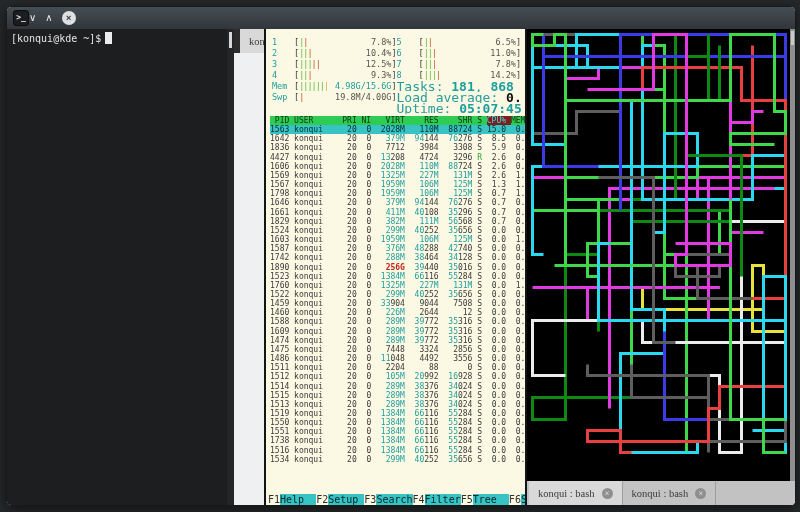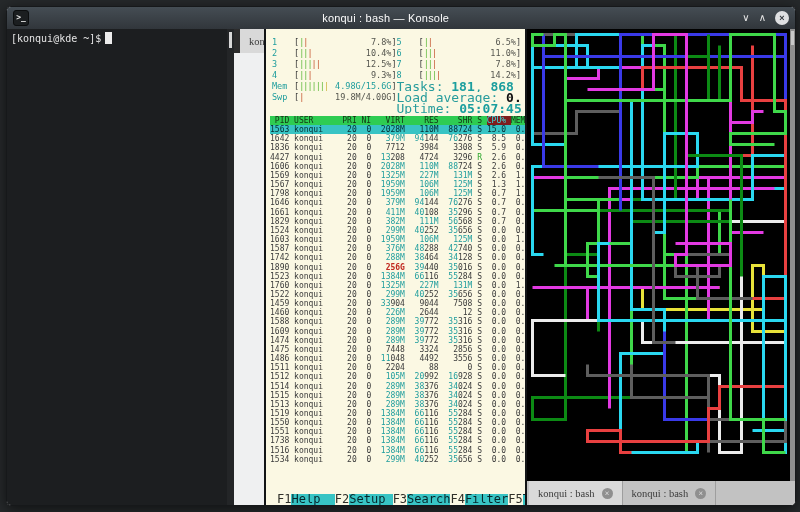--- a/index.html
+++ b/index.html
@@ -85,7 +85,6 @@
 
     <div class="titlebar">
       <div class="app-icon">&gt;_</div>
-      <div class="tb-title">konqui : bash — Konsole</div>
       <div class="tb-btns">
         <span class="tb-btn">∨</span>
         <span class="tb-btn">∧</span>

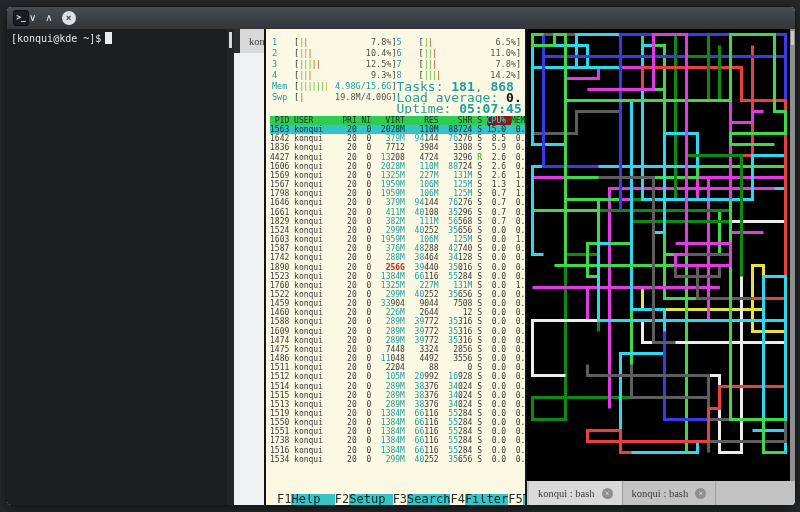--- a/index.html
+++ b/index.html
@@ -66,8 +66,8 @@
   .c-cyan{color:#1f9d9d;} .c-red{color:#c0281f;font-weight:bold;} .c-green{color:#2ea82e;}
   .prow.selected .c-cyan,.prow.selected .c-red,.prow.selected .c-green{color:#052c30;font-weight:normal;}
   
-  .fkeys{flex:0 0 11px;display:flex;font-size:12px;line-height:11px;white-space:pre;
-         overflow:hidden;padding-left:11px;}
+  .fkeys{flex:0 0 11px;display:flex;font-size:10px;line-height:11px;white-space:pre;
+         overflow:hidden;padding-left:2px;}
   .fk-key{color:#30302a;}
   .fk-label{background:#38c4c4;color:#06262b;}
   

